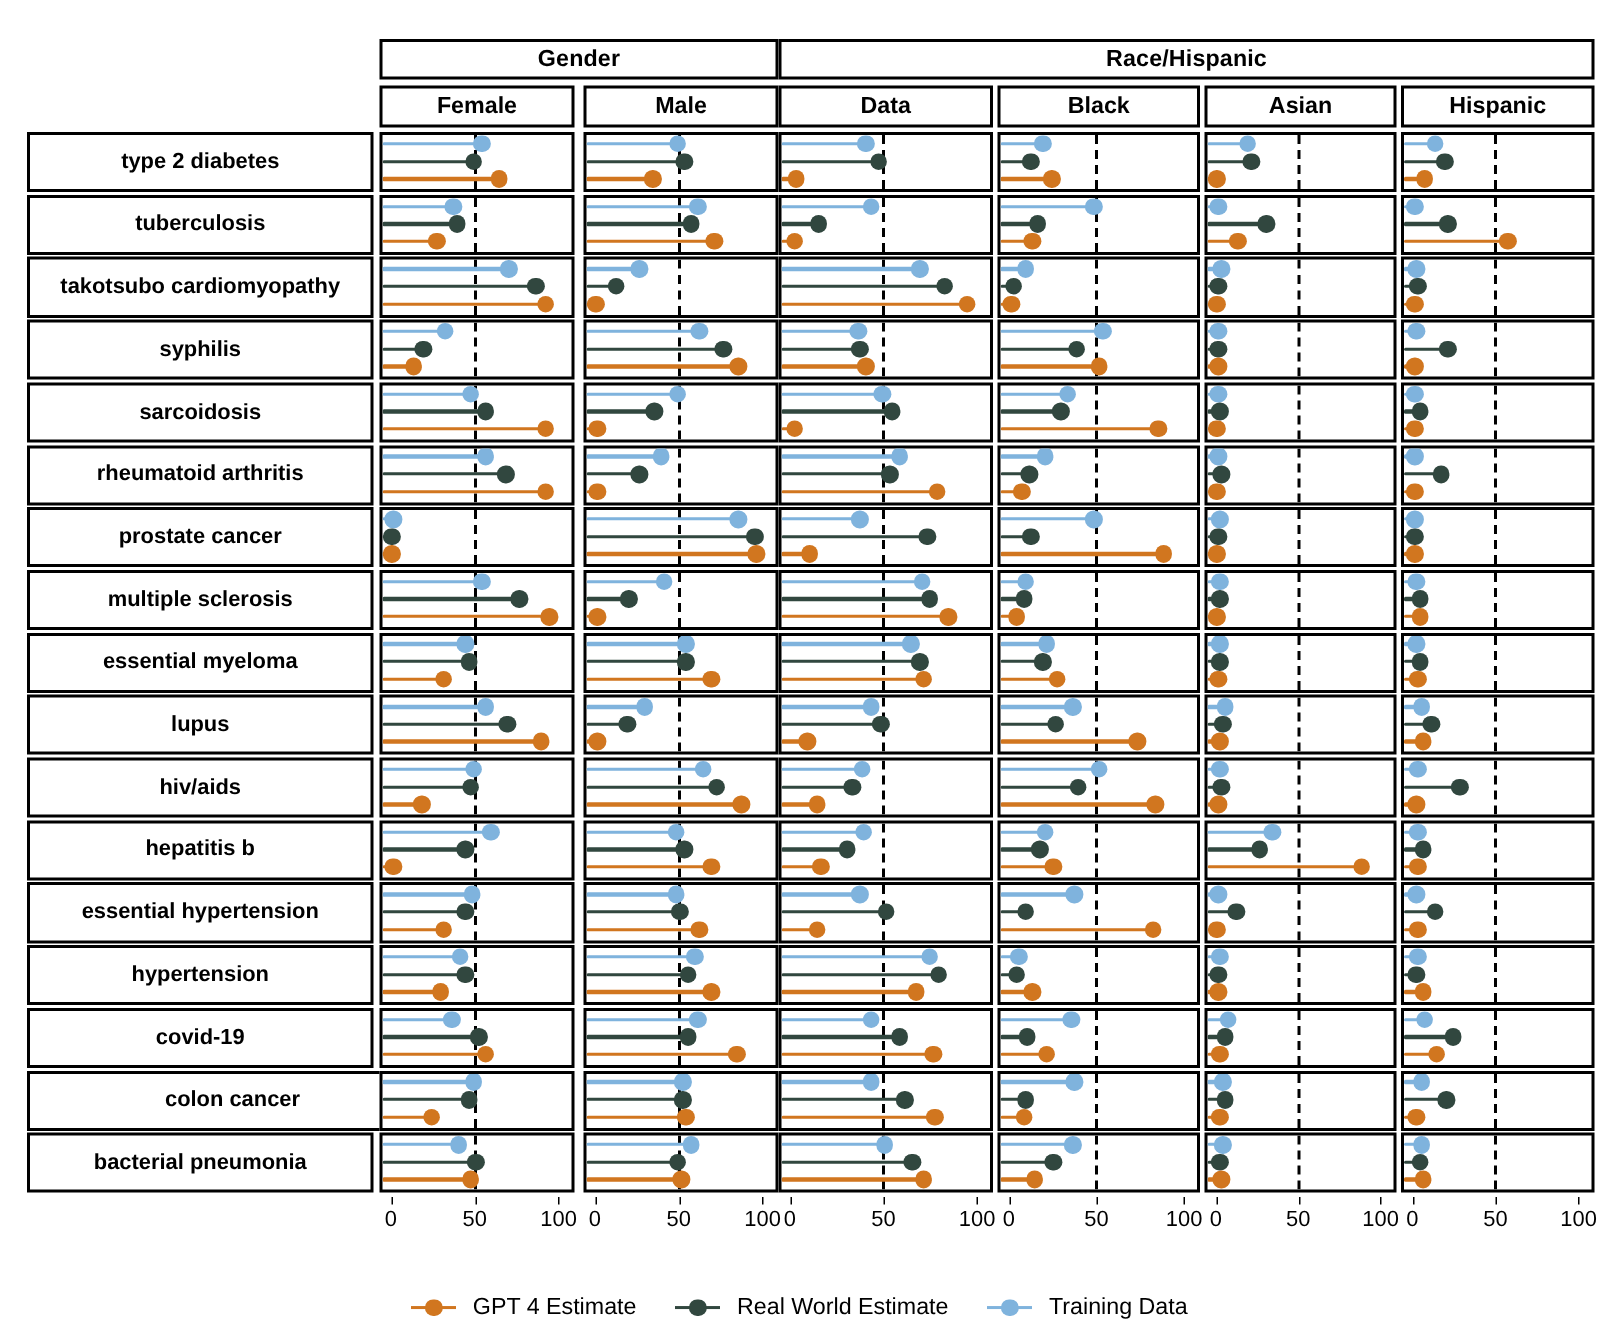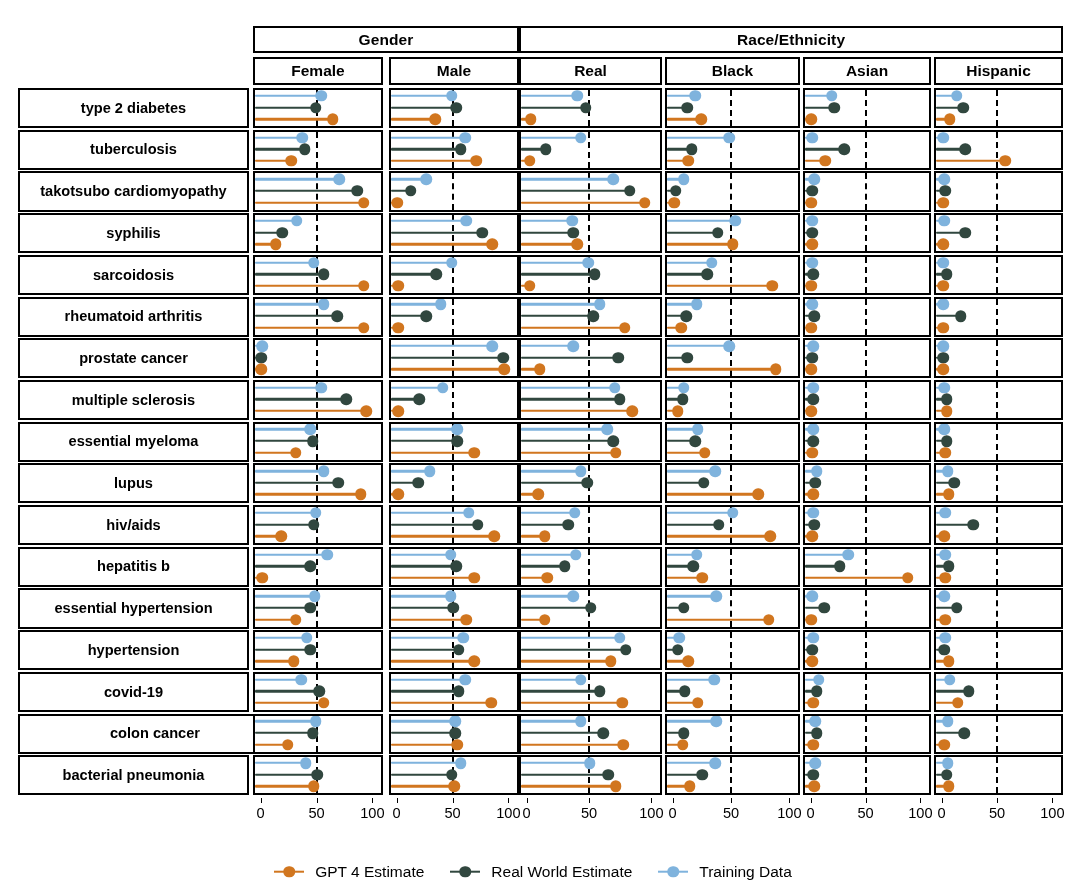--- a/index.html
+++ b/index.html
@@ -50,7 +50,7 @@
         <span>Gender</span>
       </div>
       <div class="grp-box abs" style="left: 519px; top: 26px; width: 544px; height: 27px;">
-        <span>Race/Ethnicity</span>
+        <span>Race/Hispanic</span>
       </div>
       <div class="sub-box abs" style="left: 253px; top: 57px; width: 130px; height: 28px;">
         <span>Female</span>

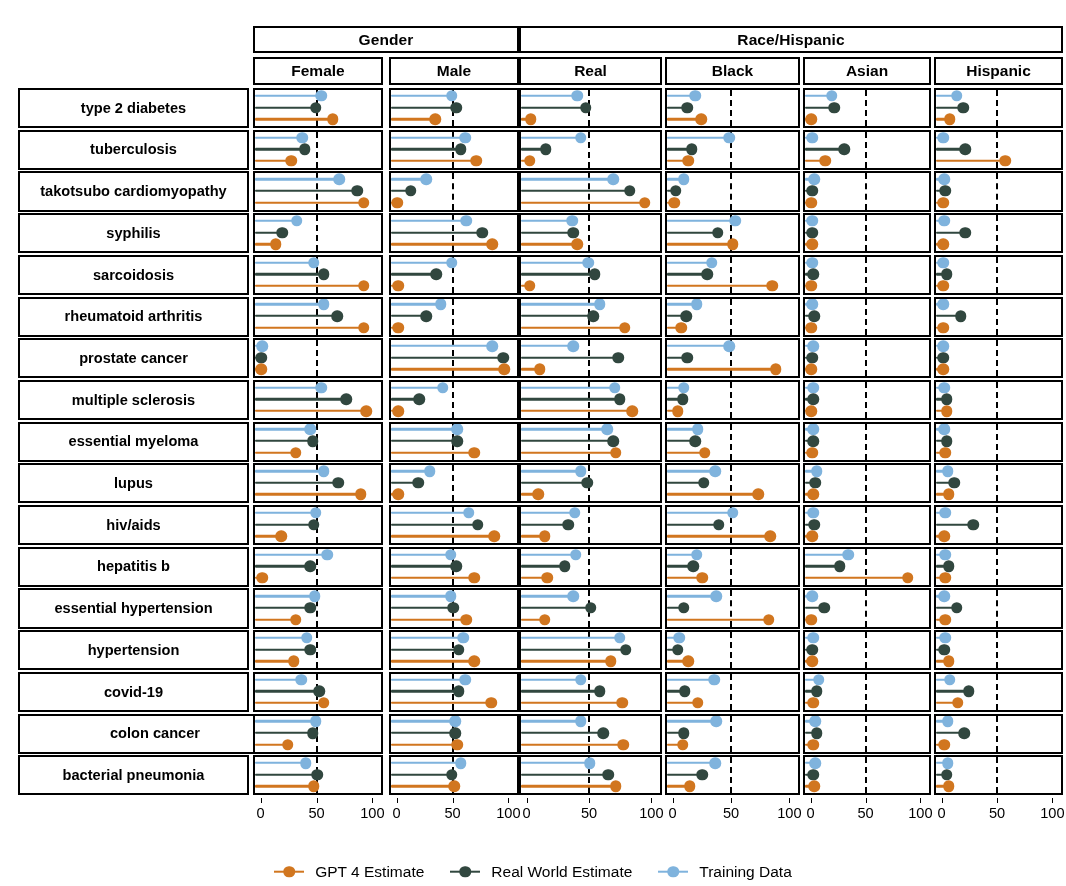--- a/index.html
+++ b/index.html
@@ -59,7 +59,7 @@
         <span>Male</span>
       </div>
       <div class="sub-box abs" style="left: 519px; top: 57px; width: 143px; height: 28px;">
-        <span>Real</span>
+        <span>Data</span>
       </div>
       <div class="sub-box abs" style="left: 665px; top: 57px; width: 135px; height: 28px;">
         <span>Black</span>

